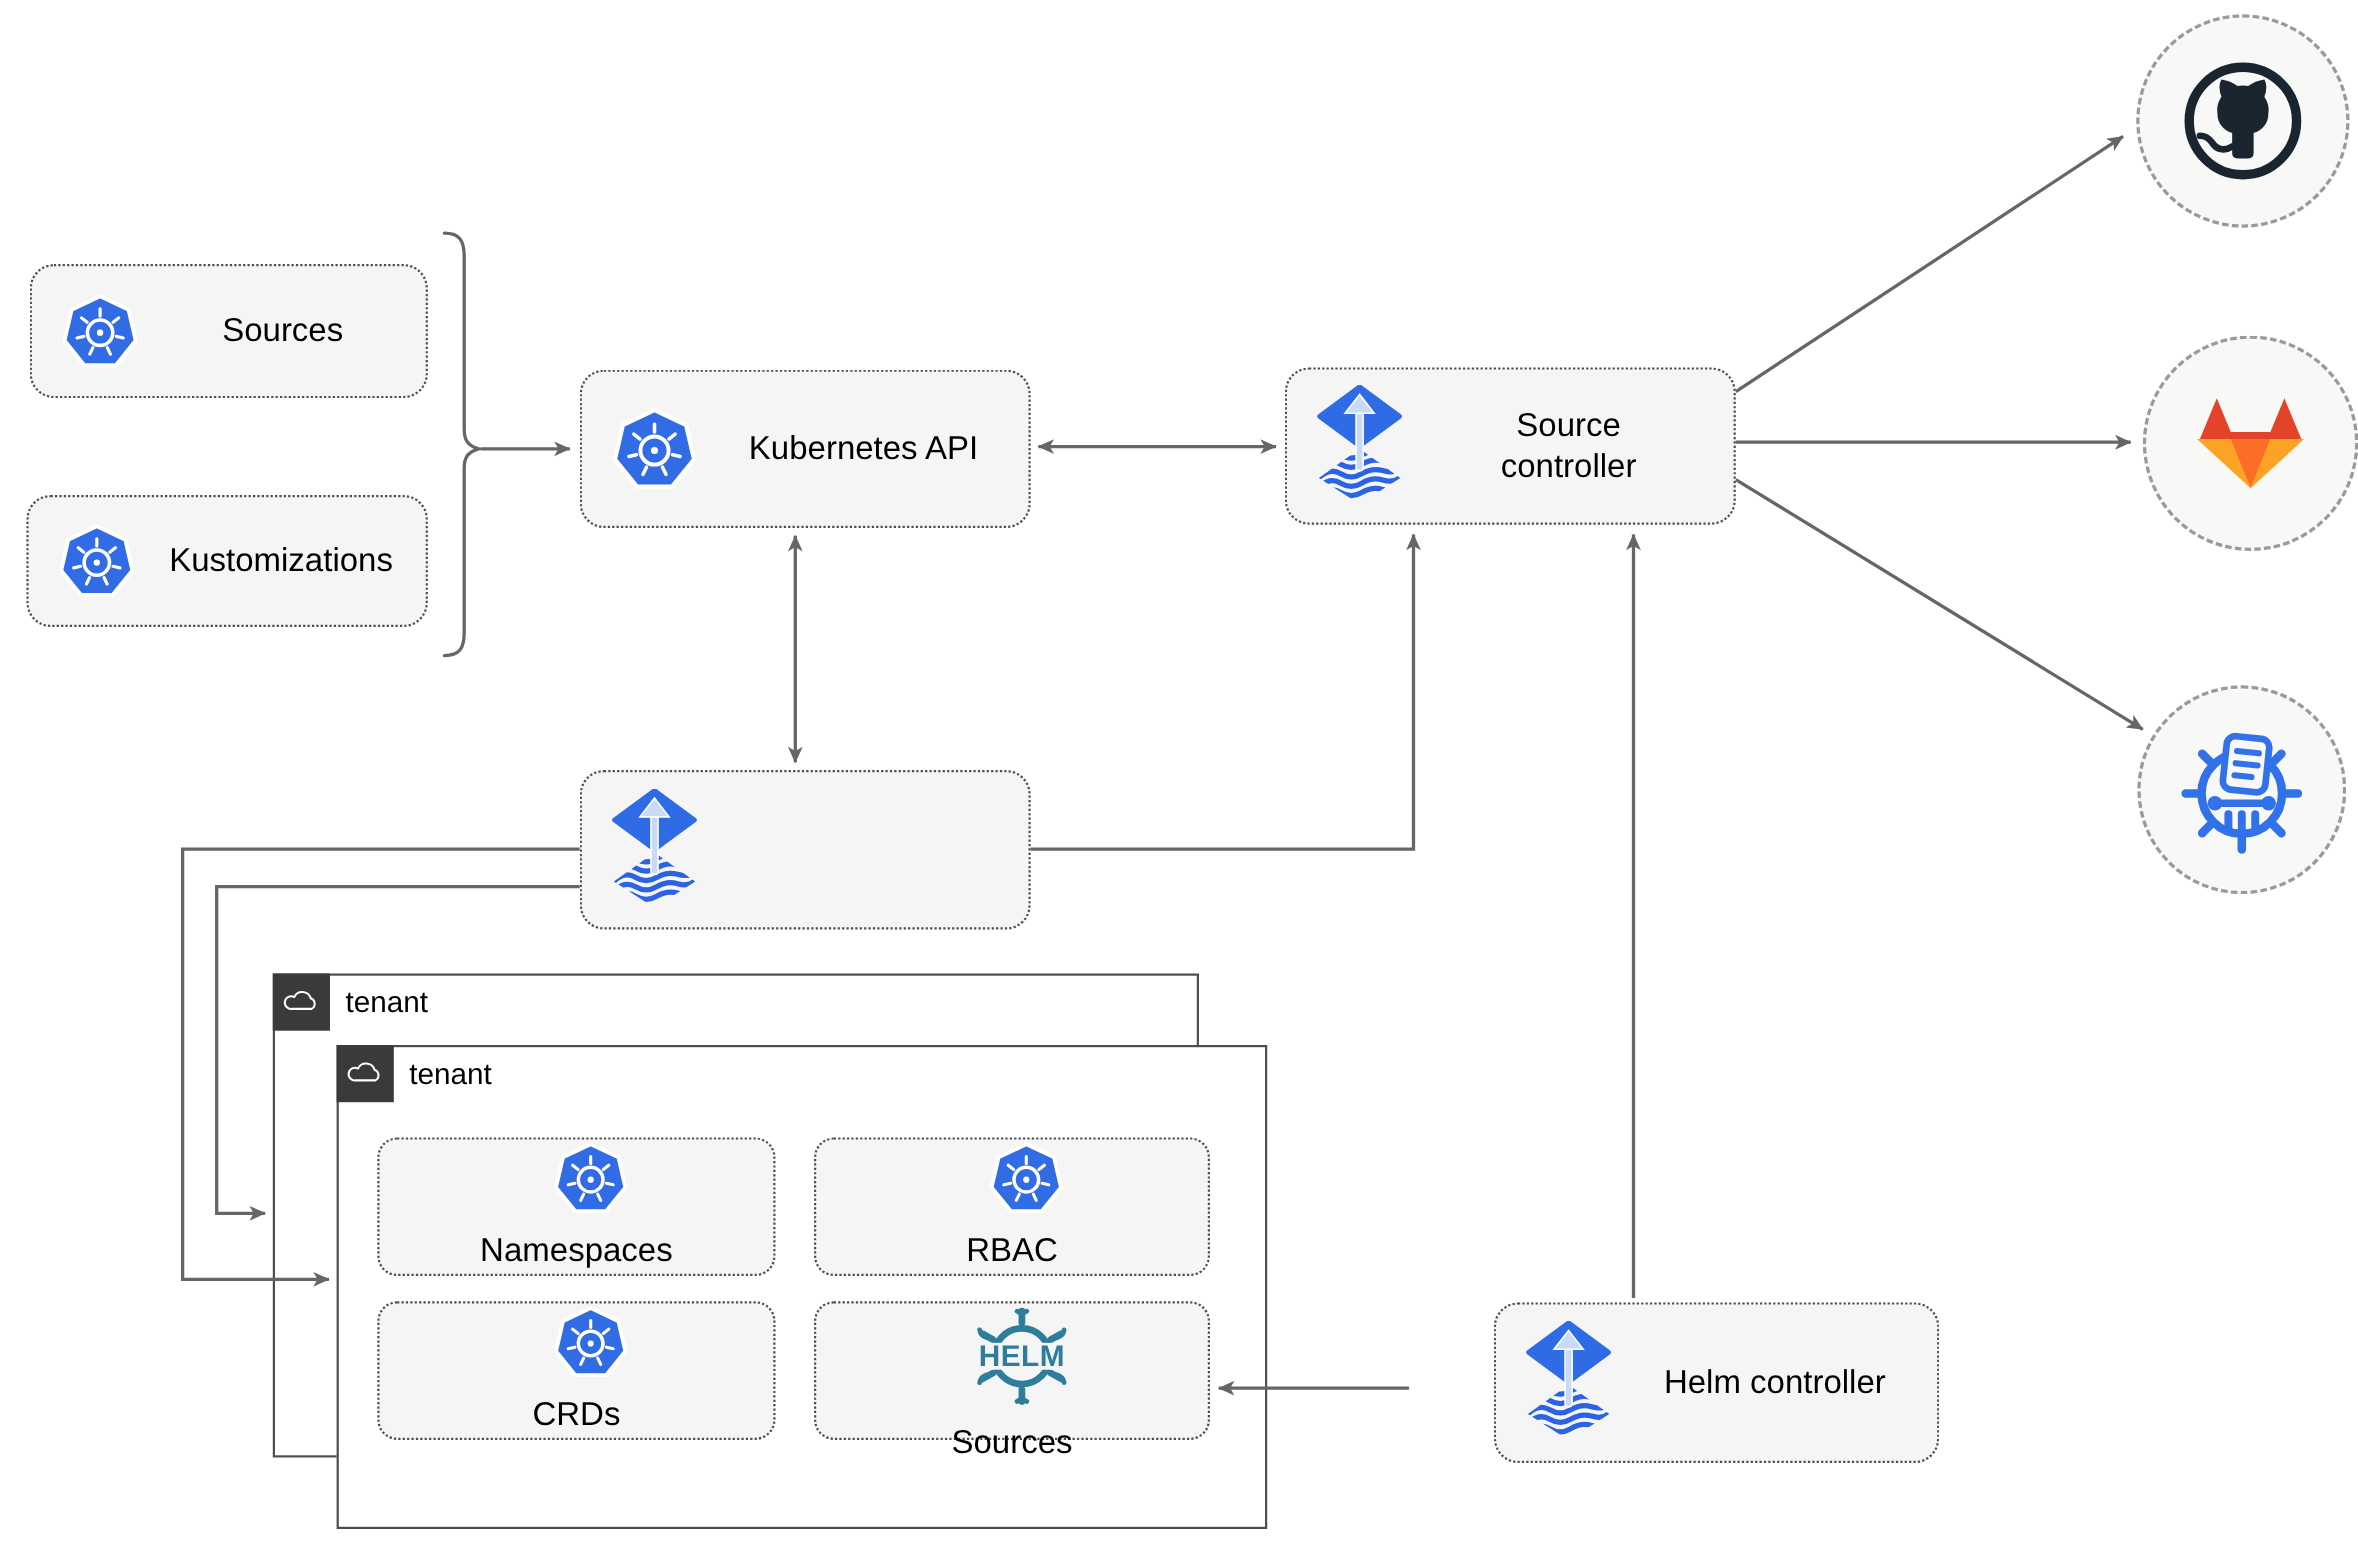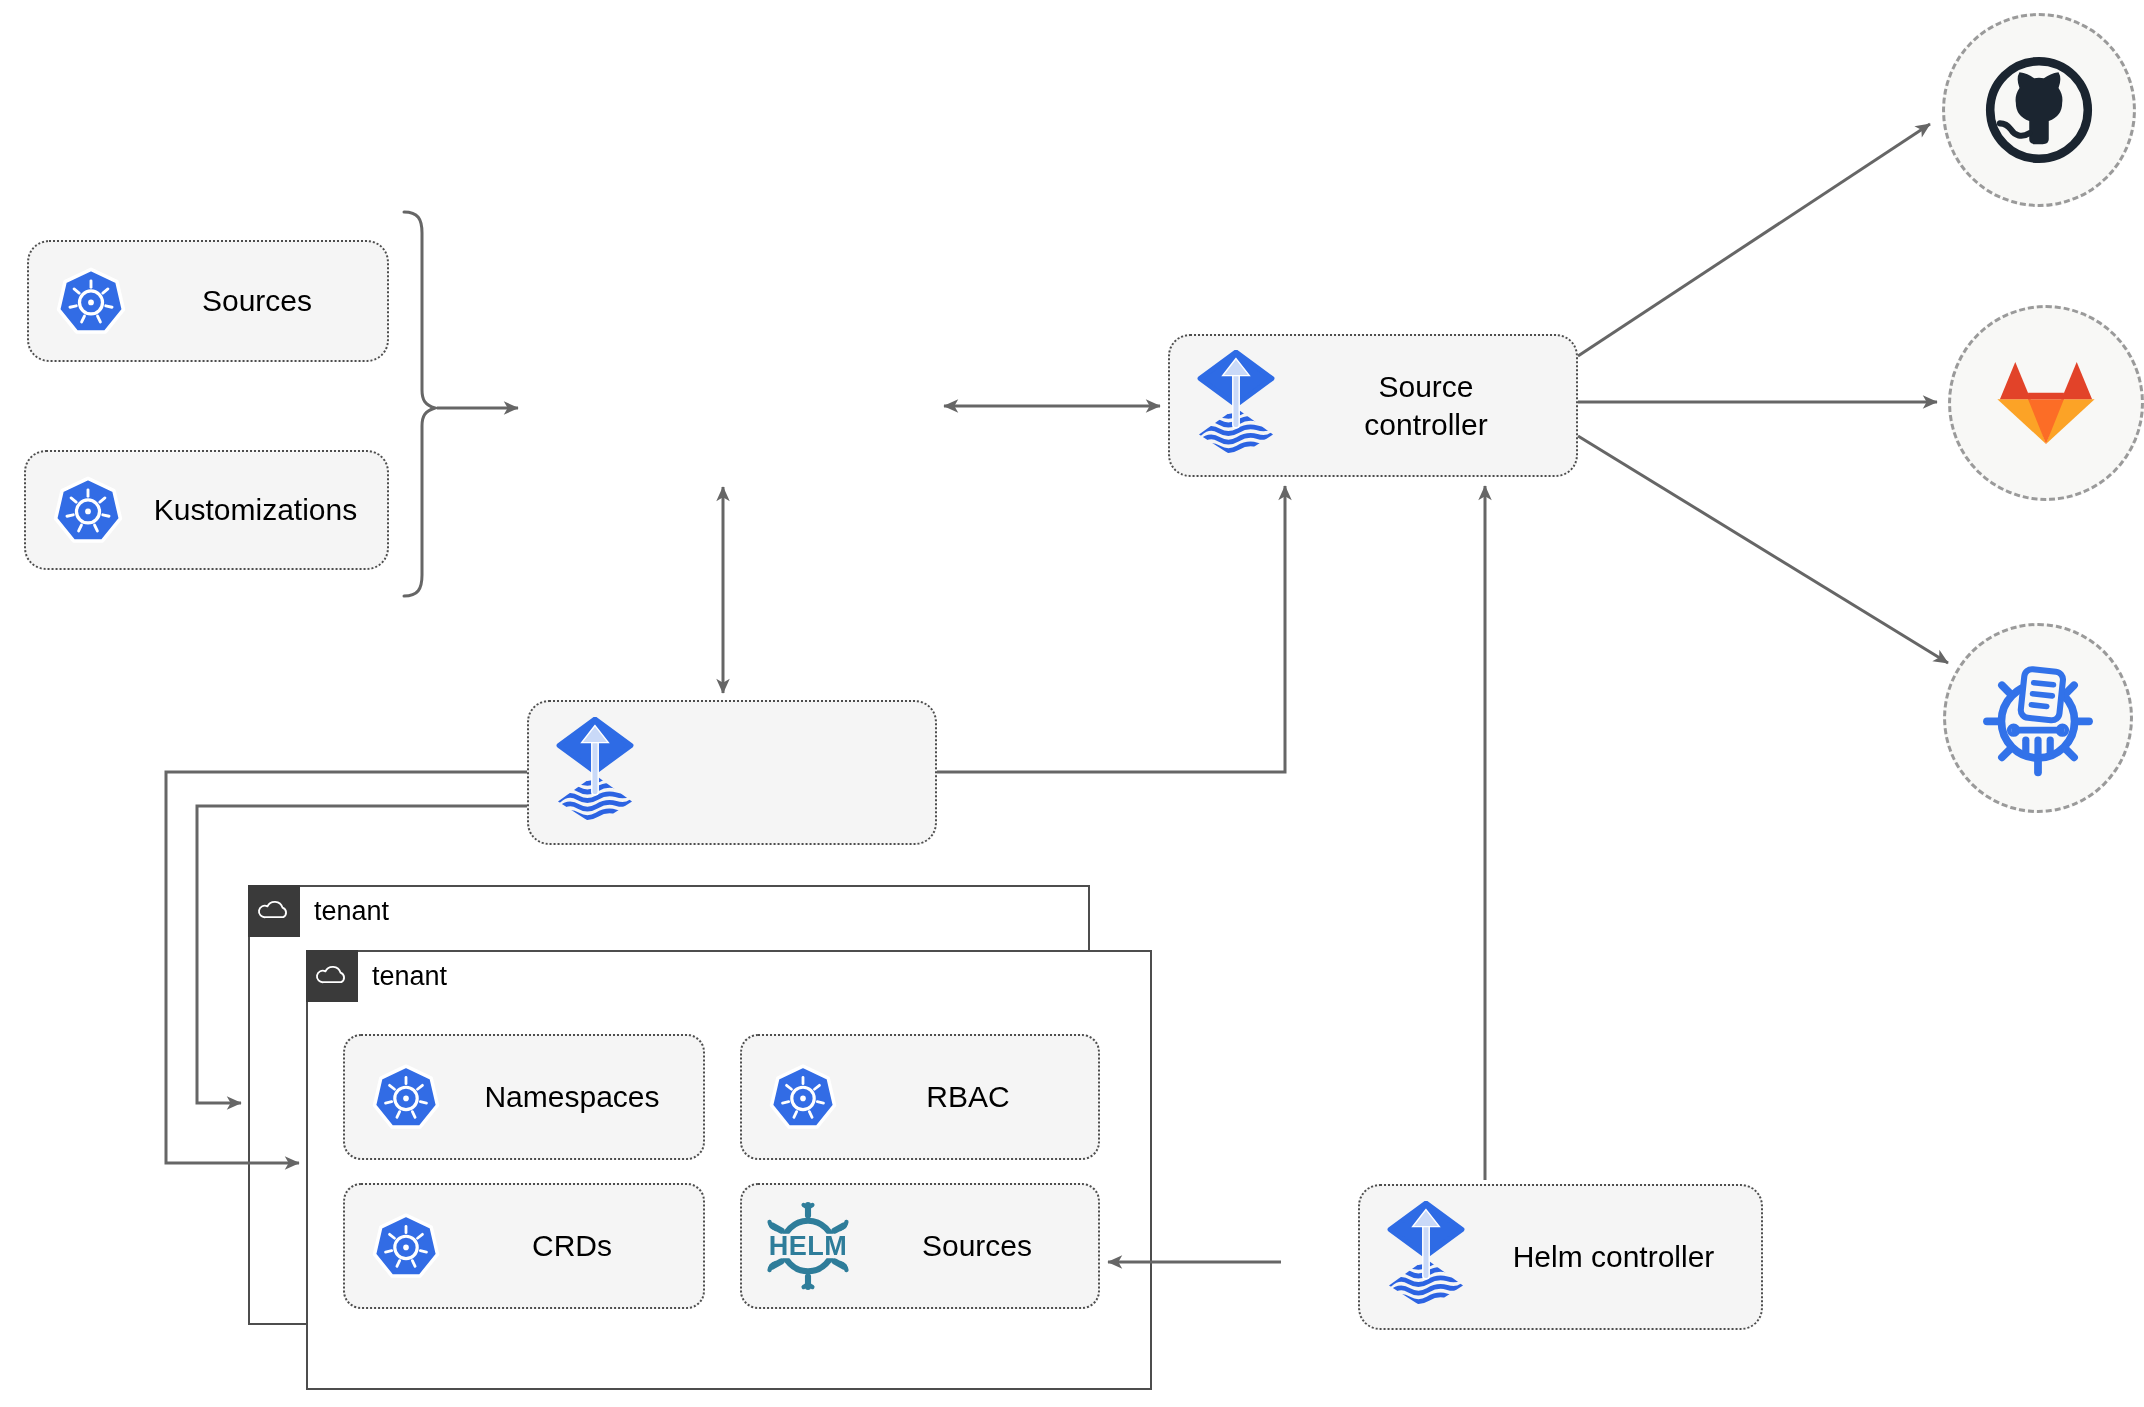--- a/index.html
+++ b/index.html
@@ -210,6 +210,12 @@
     <div class="label">Kustomizations</div>
   </div>
 
+  <div class="node layer2" style="left:527px; top:336px; width:410px; height:144px">
+    <svg class="nicon" width="80" height="80">
+        <use href="#sym-k8s"></use>
+      </svg>
+    <div class="label">Kubernetes API</div>
+  </div>
 
   <div class="node two-line layer2" style="left:1168px; top:334px; width:410px; height:143px">
     <svg class="nicon" width="80" height="112">

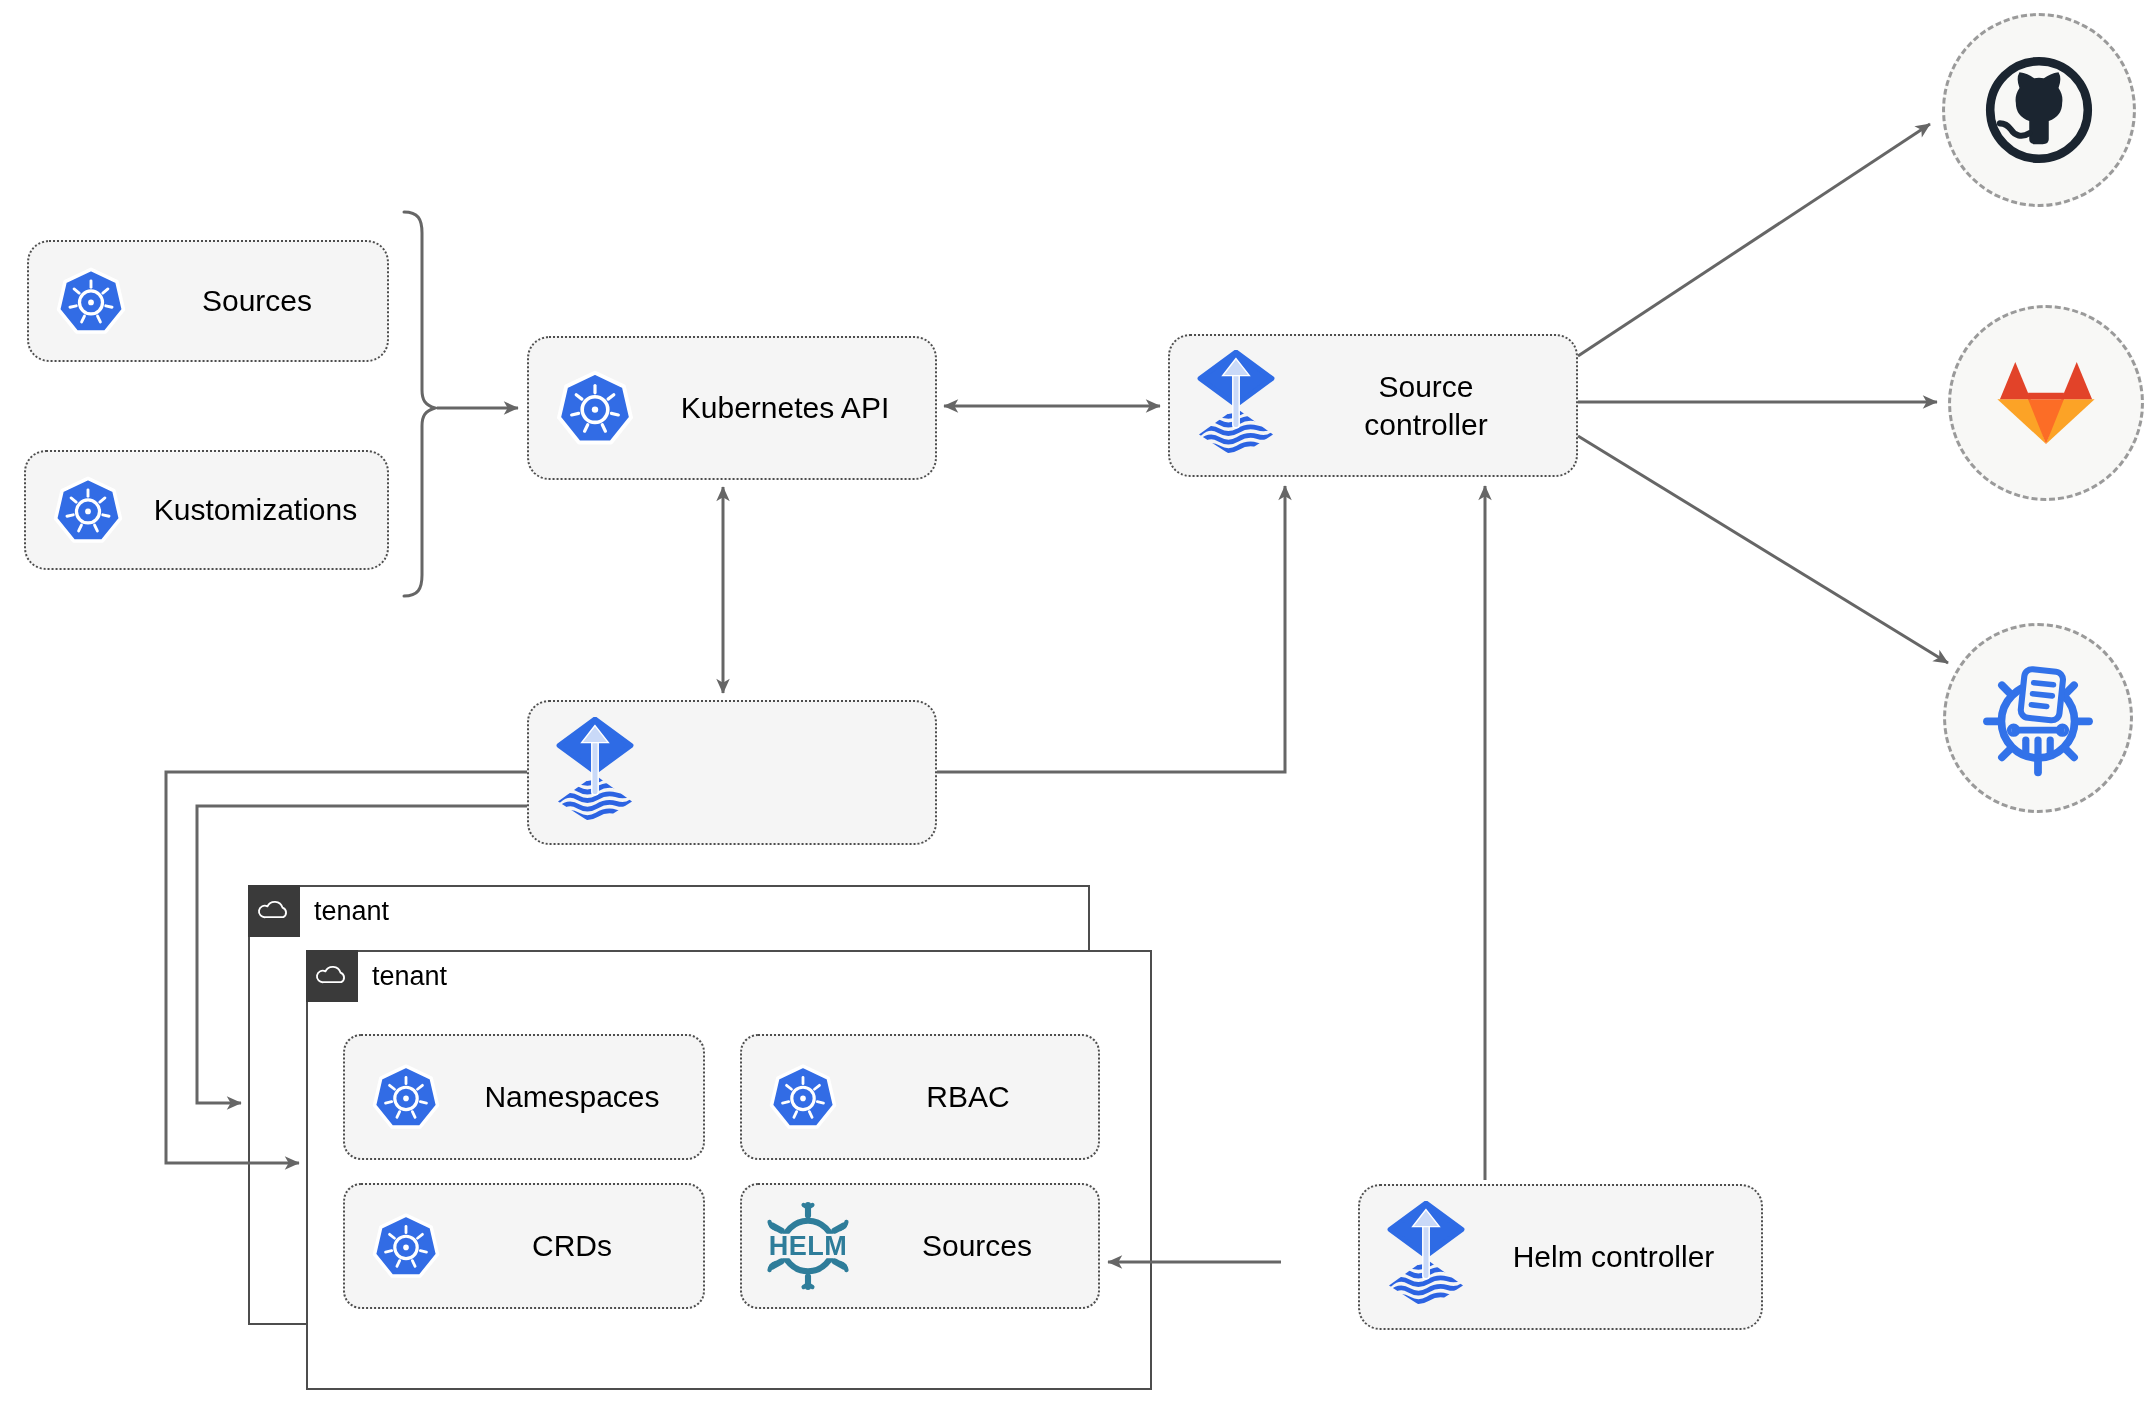--- a/index.html
+++ b/index.html
@@ -19,7 +19,7 @@
     padding:0 10px;
   }
   .node.two-line .label { max-width:220px; }
-  .node.inner { border-radius:18px; }
+  .node.inner { border-radius:18px;flex-direction:column; }
   
   .tenant {
     position:absolute; box-sizing:border-box; background:#ffffff;

